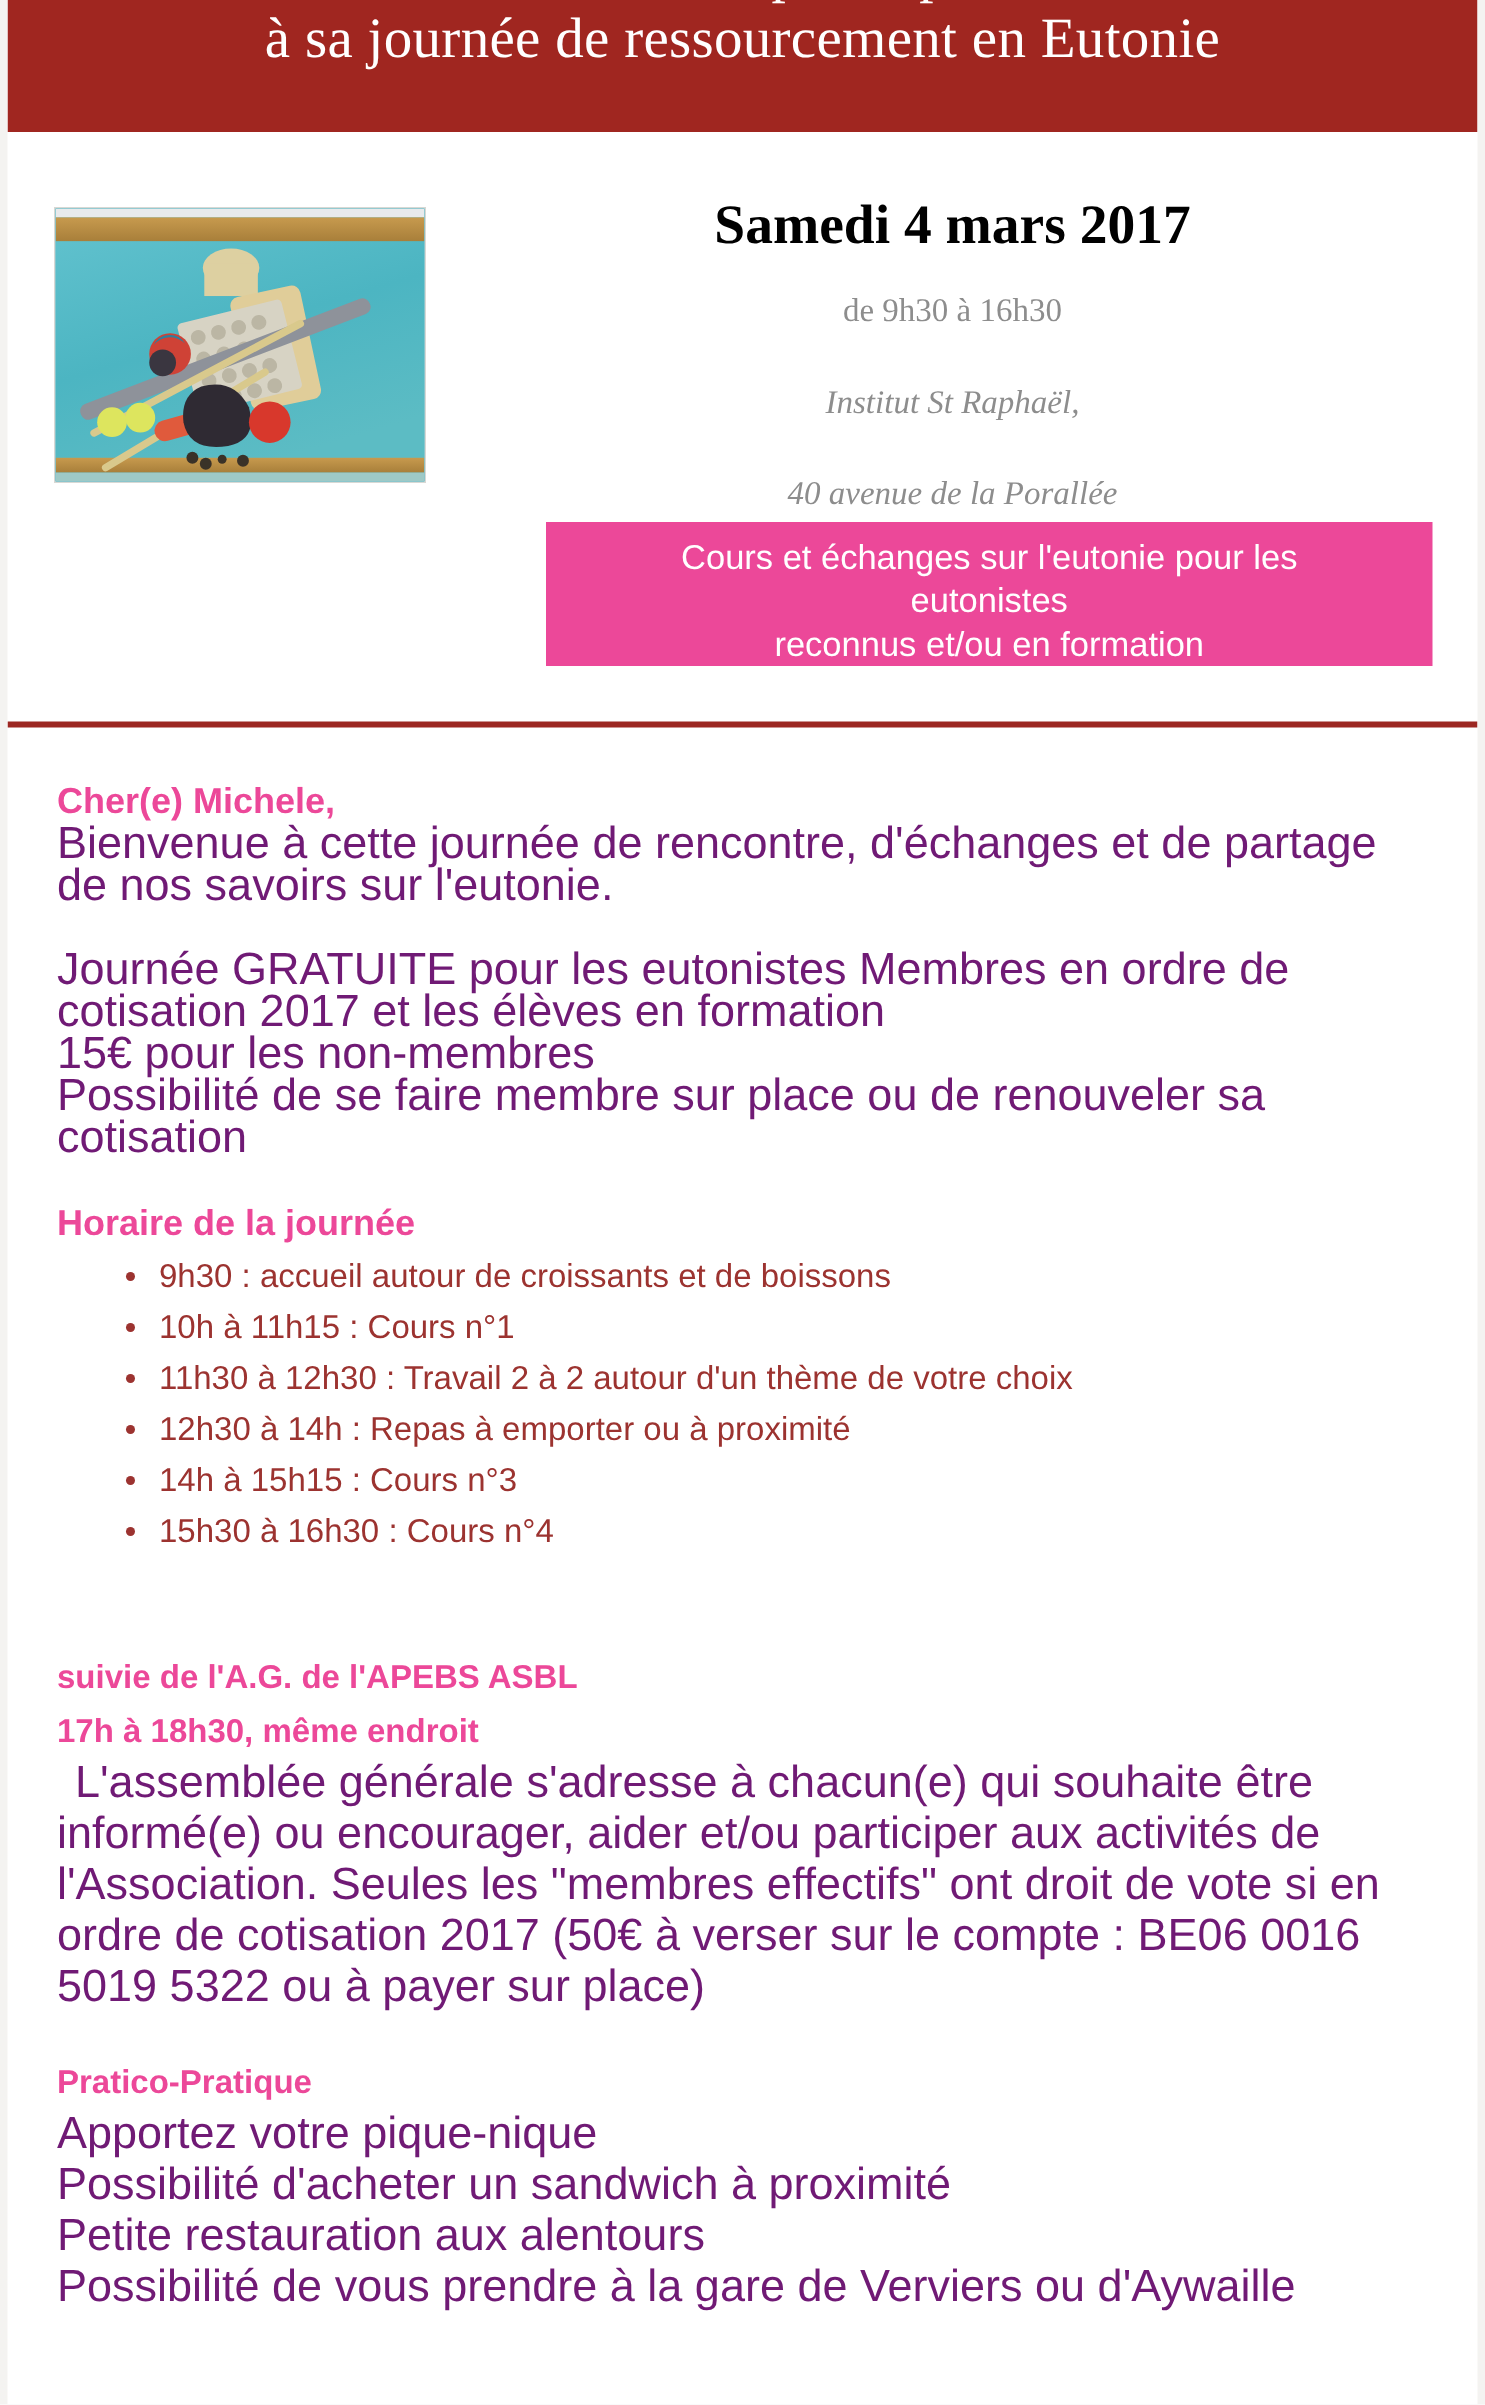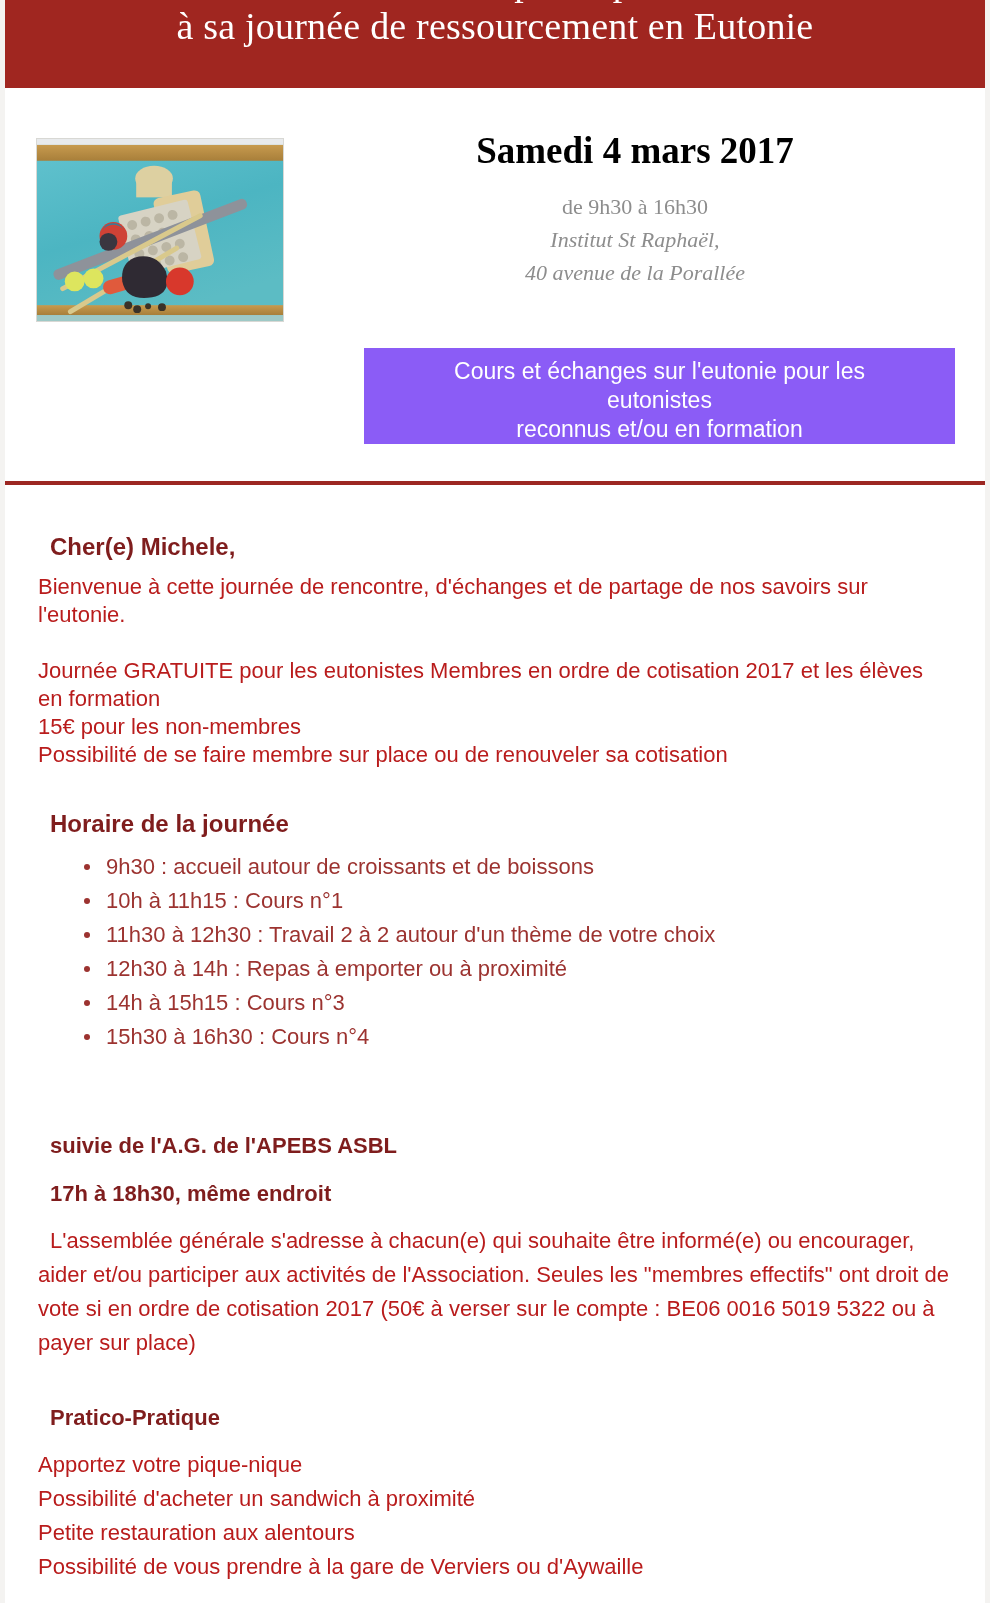--- a/index.html
+++ b/index.html
@@ -93,7 +93,7 @@
     color: #8d8d8d;
     margin: 0;
   }
-  .event-sub.italic { font-style: italic; }
+  .event-sub.italic { font-style: italic; margin-top: 28px; }
 
   .redbox {
     position: absolute;

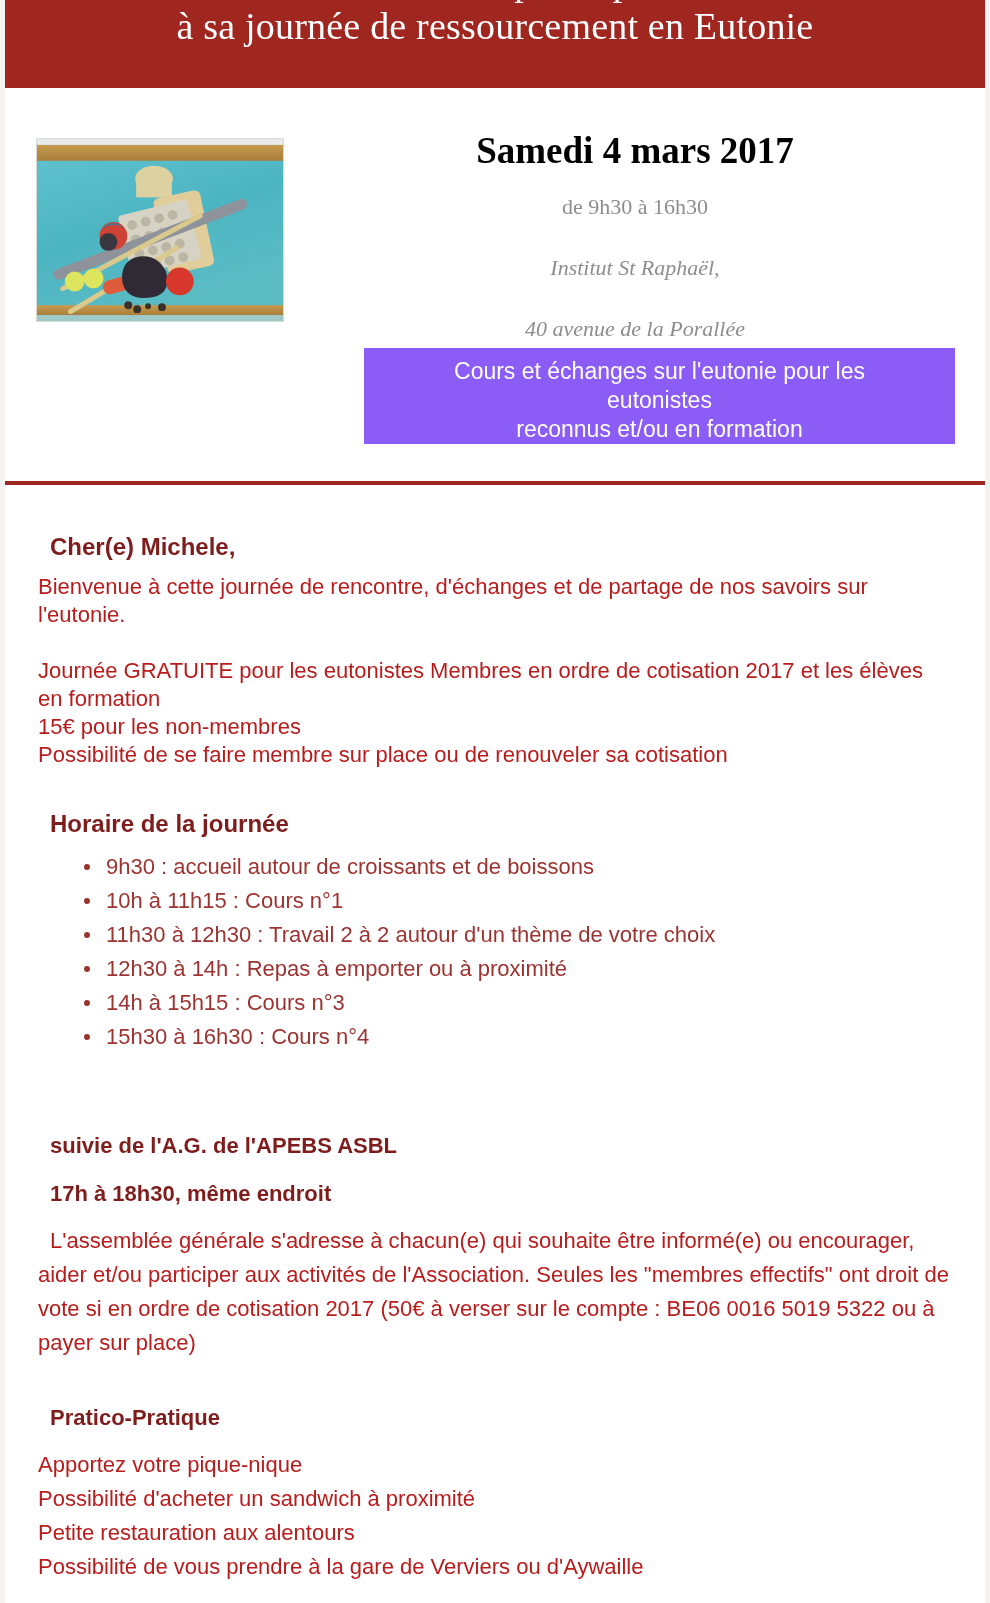--- a/index.html
+++ b/index.html
@@ -101,7 +101,7 @@
     top: 260px;
     width: 591px;
     height: 96px;
-    background: #8b5cf6;
+    background: #ec4899;
     color: #ffffff;
     box-sizing: border-box;
     padding: 9px 10px 0 10px;

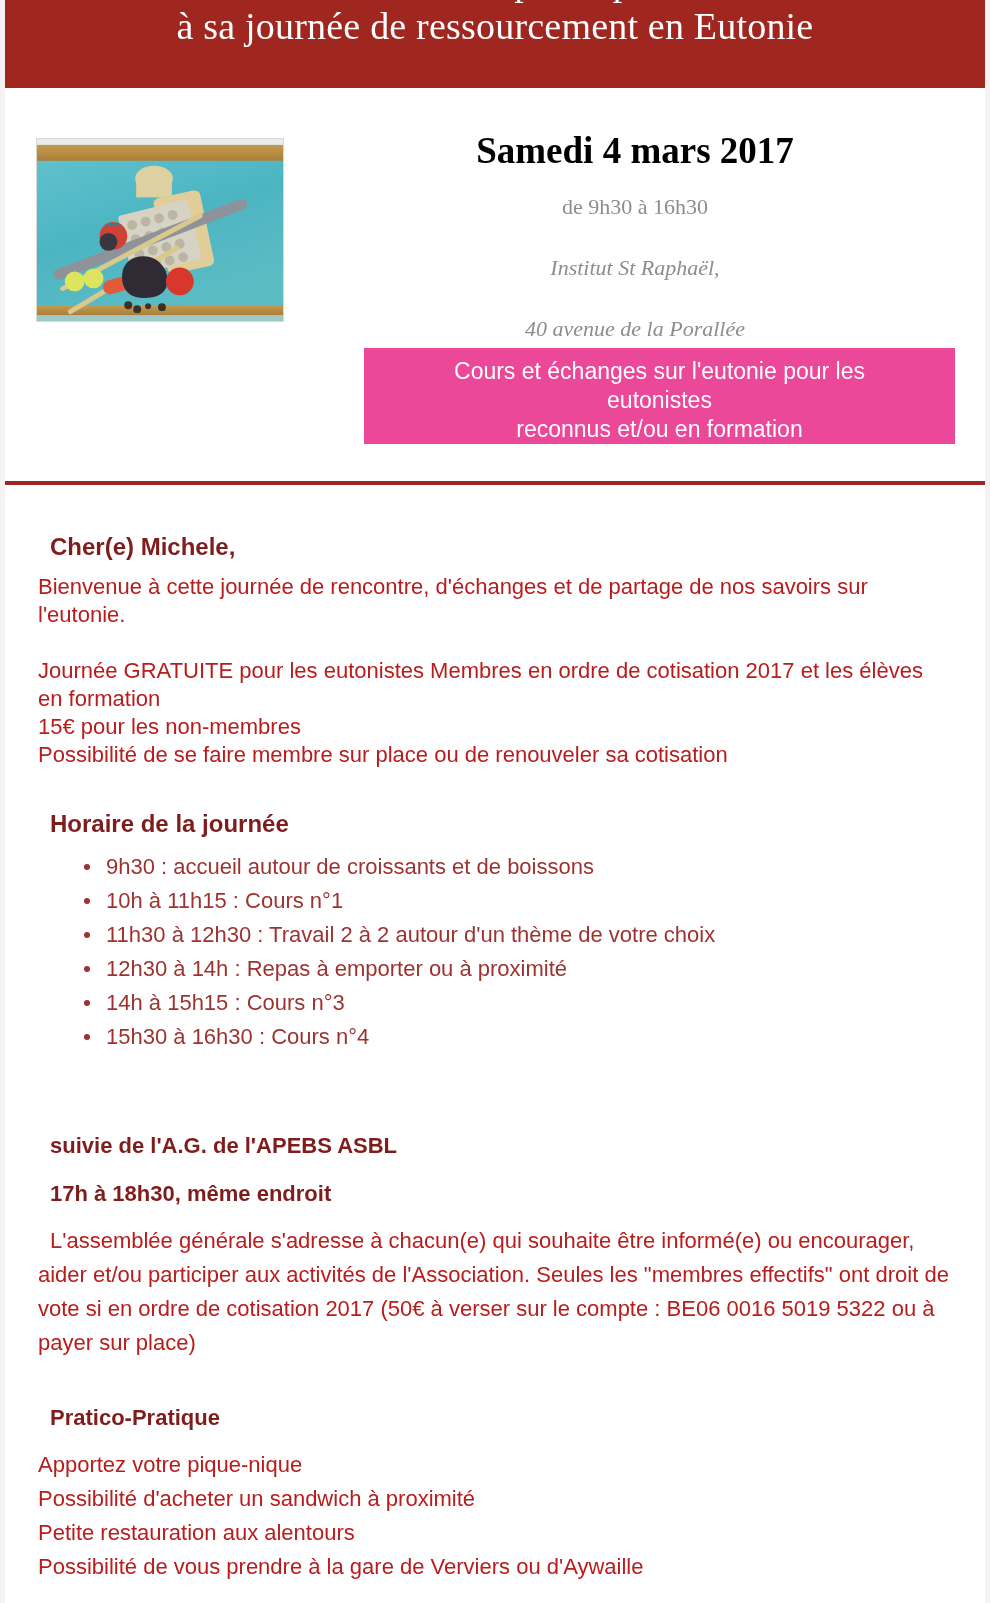--- a/index.html
+++ b/index.html
@@ -137,8 +137,8 @@
     font-size: 24px;
     line-height: 29px;
     font-weight: bold;
-    margin: 12px;
-    color: #7f1d1d;
+    margin: 0;
+    color: #ec4899;
   }
   h2.big-head {
     font-size: 22px;

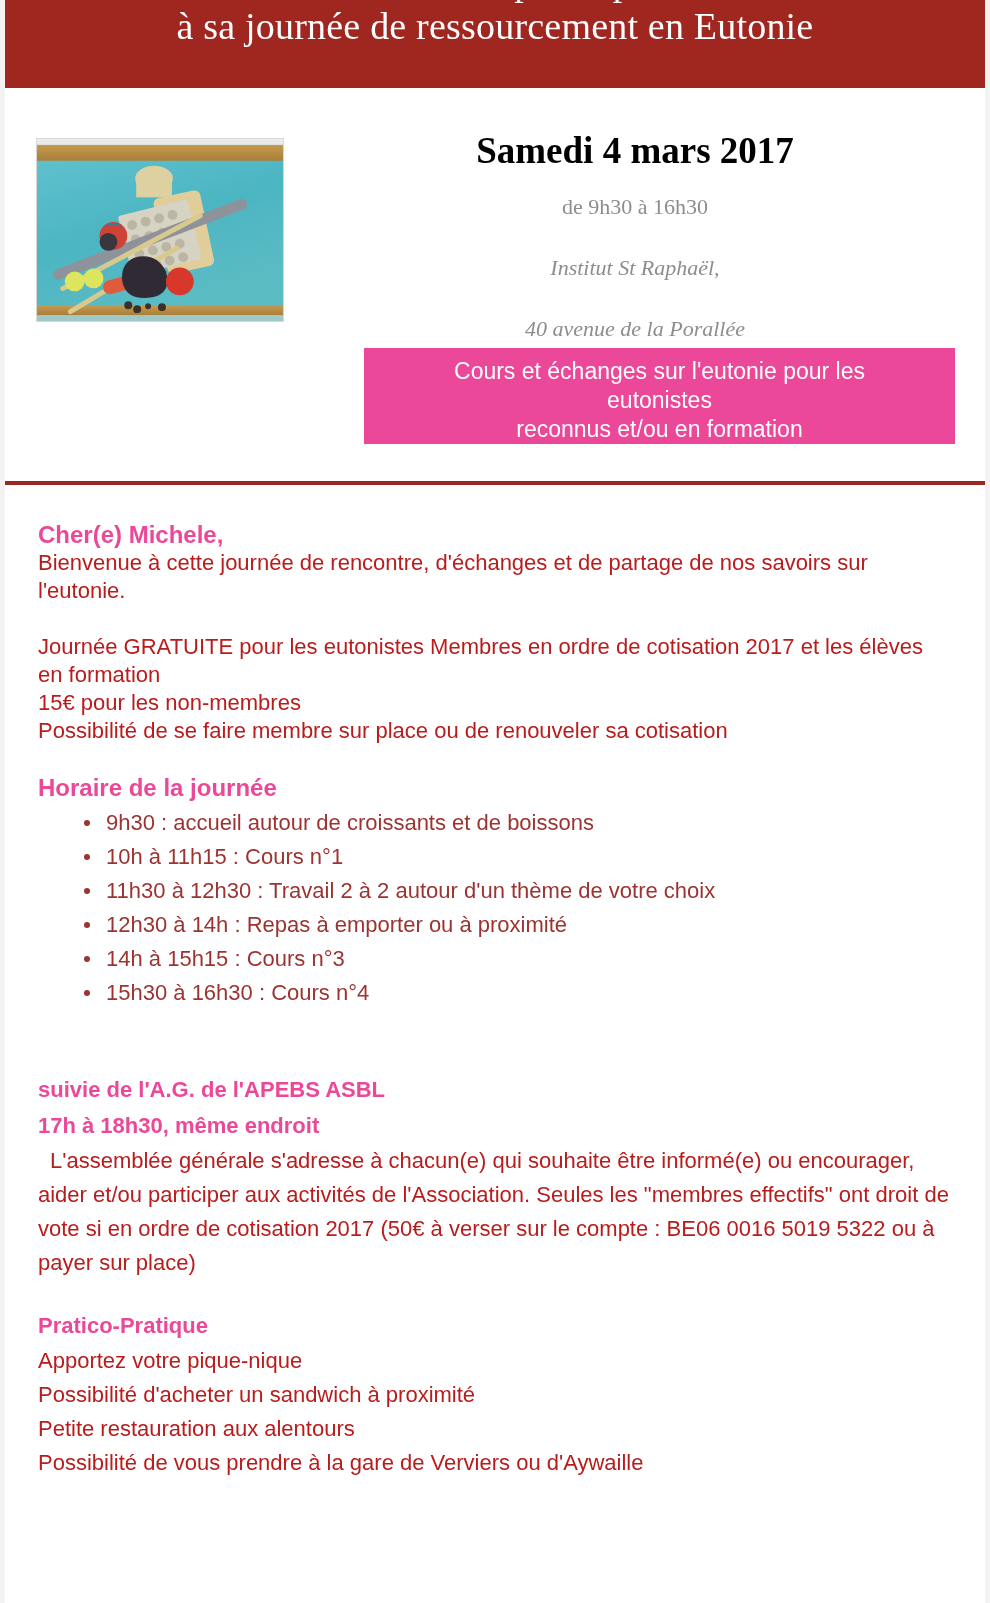--- a/index.html
+++ b/index.html
@@ -146,11 +146,11 @@
   }
 
   p.body-text {
-    font-size: 22px;
+    font-size: 30px;
     line-height: 28px;
     margin: 0;
     font-weight: normal;
-    color: #b91c1c;
+    color: #701a75;
   }
   p.body-text.loose { line-height: 34px; }
   .gap-md { height: 28px; }

